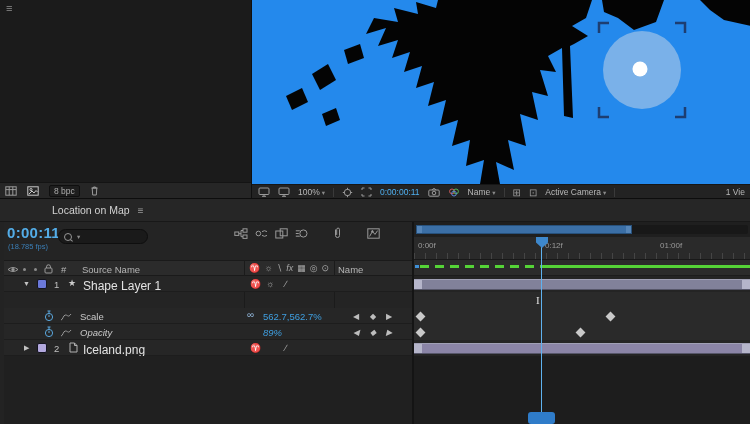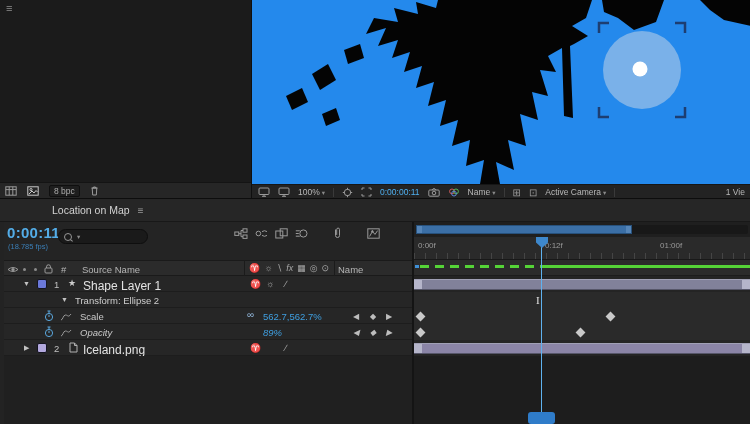--- a/index.html
+++ b/index.html
@@ -306,10 +306,6 @@
           <span class="swg" style="left:281px;">∕</span>
         </div>
 
-        <div class="row" style="top:70px;">
-          <span class="tri" style="left:57px;">▼</span>
-          <span class="propname" style="left:71px;color:#cfcfcf;">Transform: Ellipse 2</span>
-        </div>
 
         <div class="row" style="top:86px;text-decoration:underline;">
           <span class="abs" style="left:40px;top:2px;">

